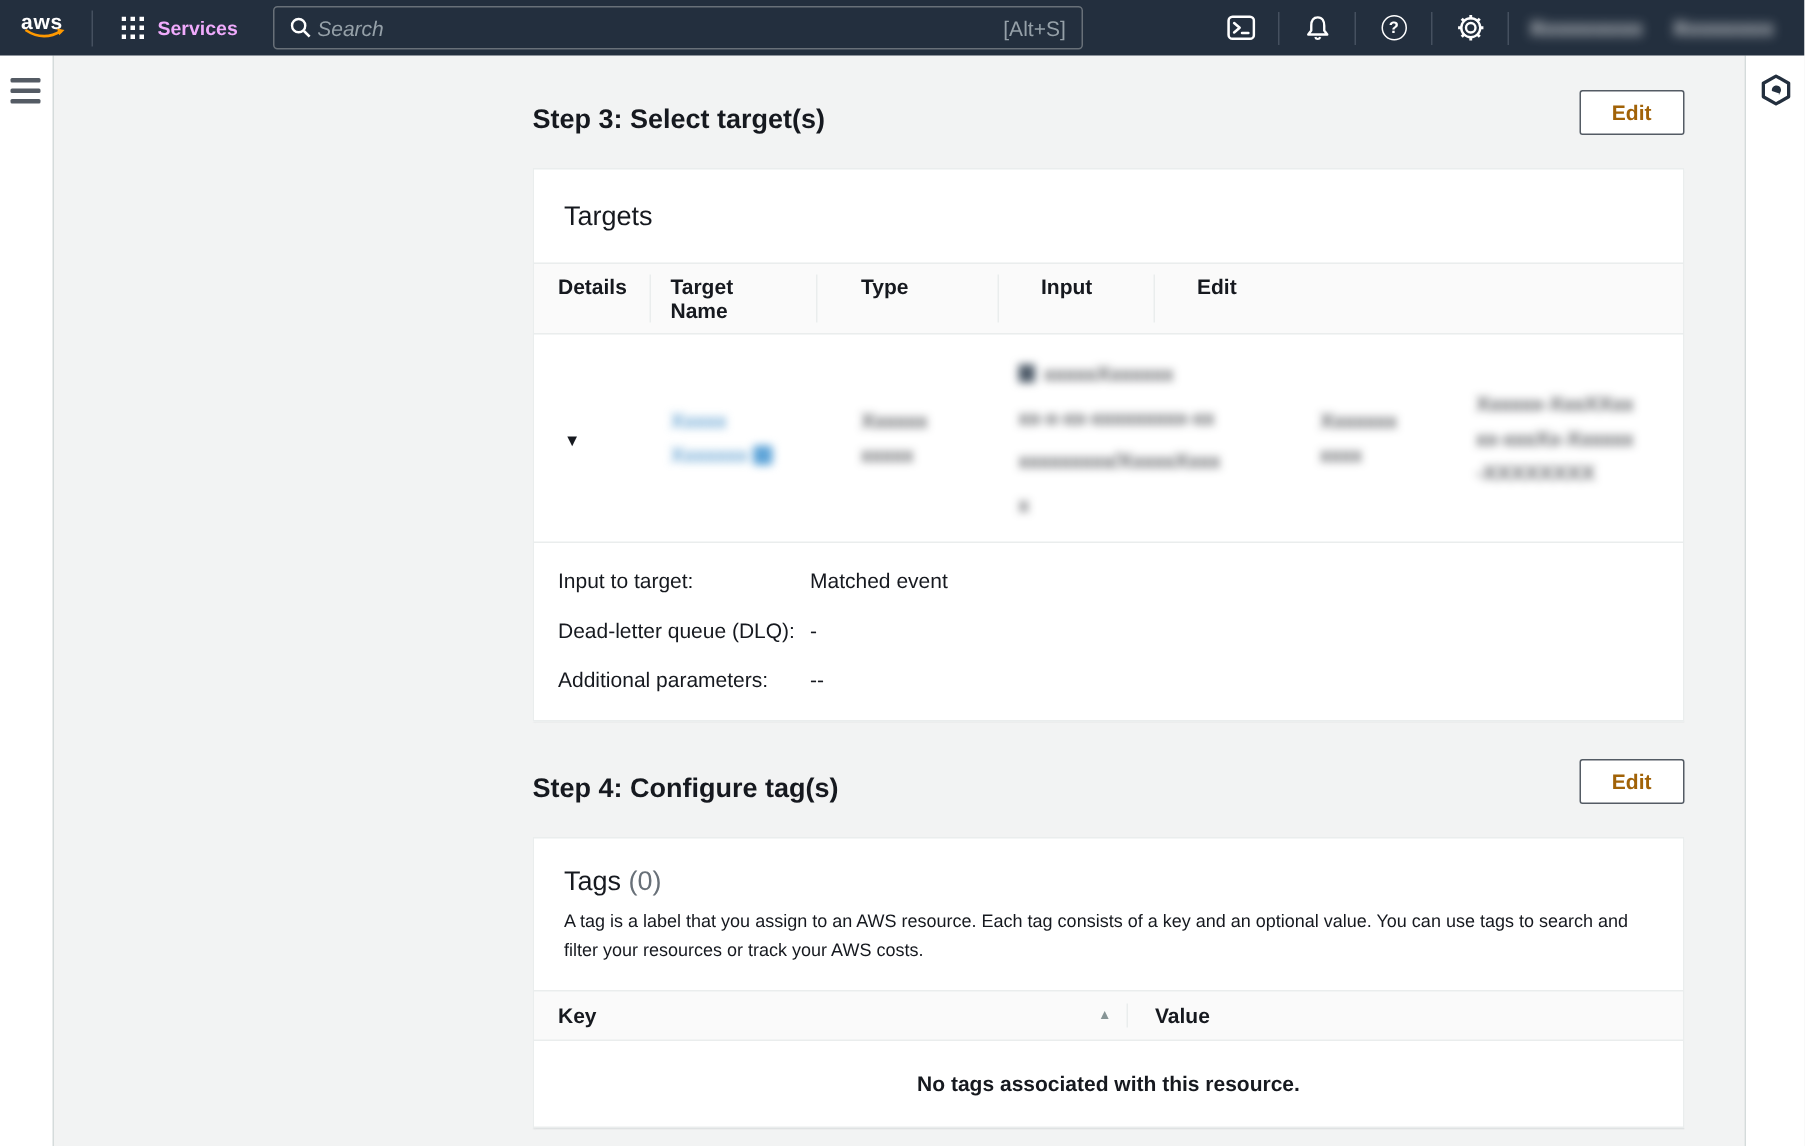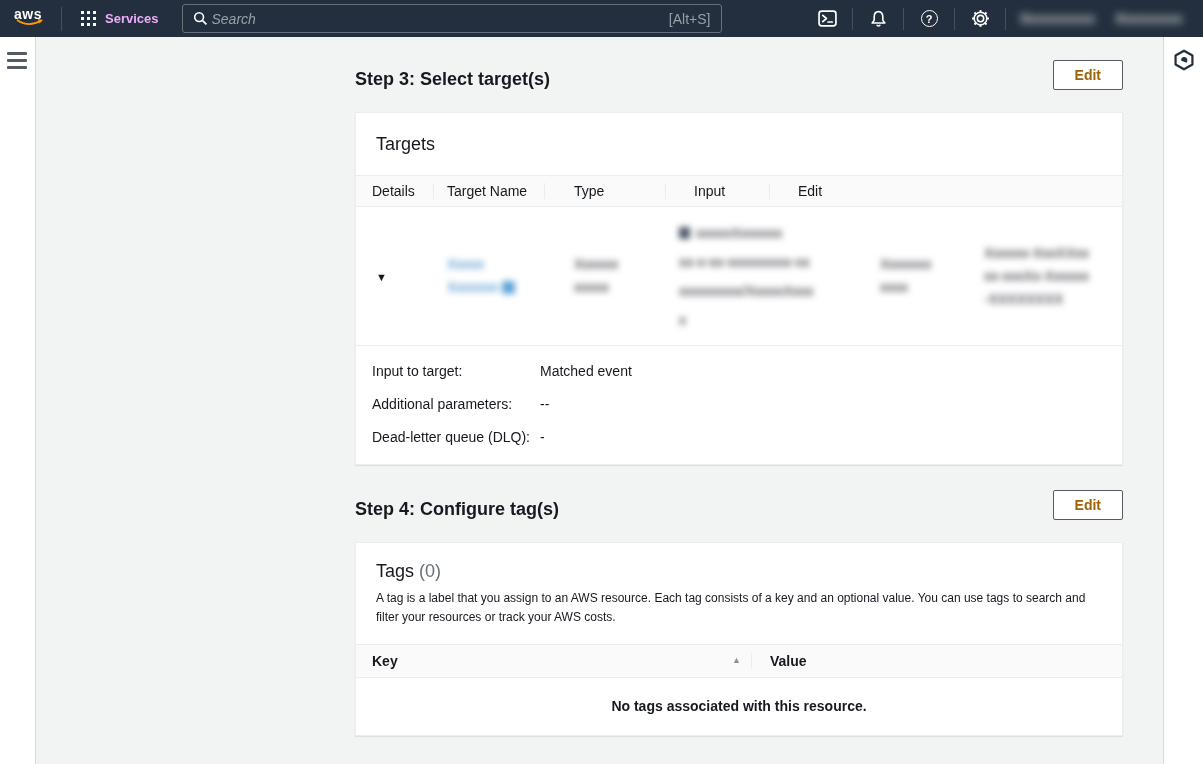--- a/index.html
+++ b/index.html
@@ -46,7 +46,7 @@
   .tags-desc { font-size:12px; line-height:1.6; margin-top:7px; max-width:732px; color:#16191f; }
 
   
-  .tbl-head { display:flex; background:#fafafa; border-top:1px solid #eaeded; border-bottom:1px solid #eaeded; font-weight:normal; font-size:14px; }
+  .tbl-head { display:flex; background:#fafafa; border-top:1px solid #eaeded; border-bottom:1px solid #eaeded; font-weight:bold; font-size:14px; }
   .cell { padding:7px 14px; position:relative; }
   .tbl-head .cell + .cell::before { content:""; position:absolute; left:0; top:7px; bottom:7px; width:1px; background:#eaeded; }
   .c-details { width:77px; padding-left:16px; }

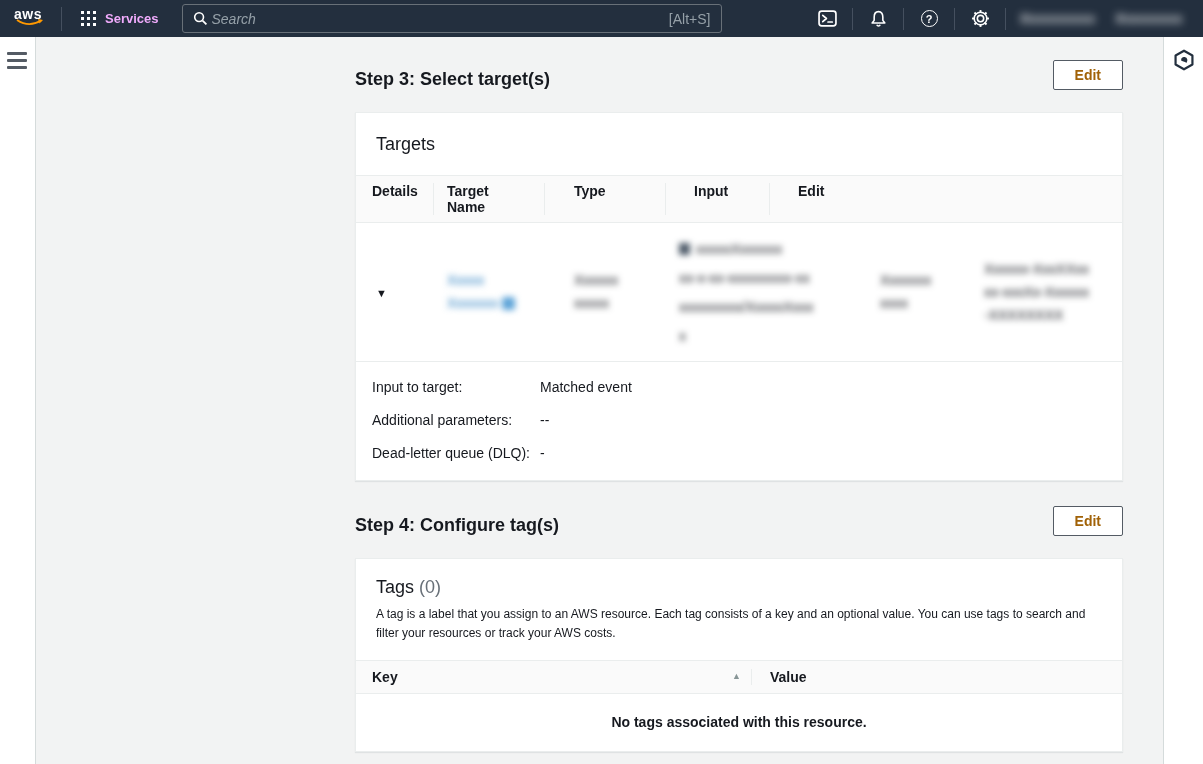--- a/index.html
+++ b/index.html
@@ -222,12 +222,12 @@
           <div class="detail-value">Matched event</div>
         </div>
         <div class="detail-row">
+          <div class="detail-label">Dead-letter queue (DLQ):</div>
+          <div class="detail-value">-</div>
+        </div>
+        <div class="detail-row">
           <div class="detail-label">Additional parameters:</div>
           <div class="detail-value">--</div>
-        </div>
-        <div class="detail-row">
-          <div class="detail-label">Dead-letter queue (DLQ):</div>
-          <div class="detail-value">-</div>
         </div>
       </div>
     </div>

